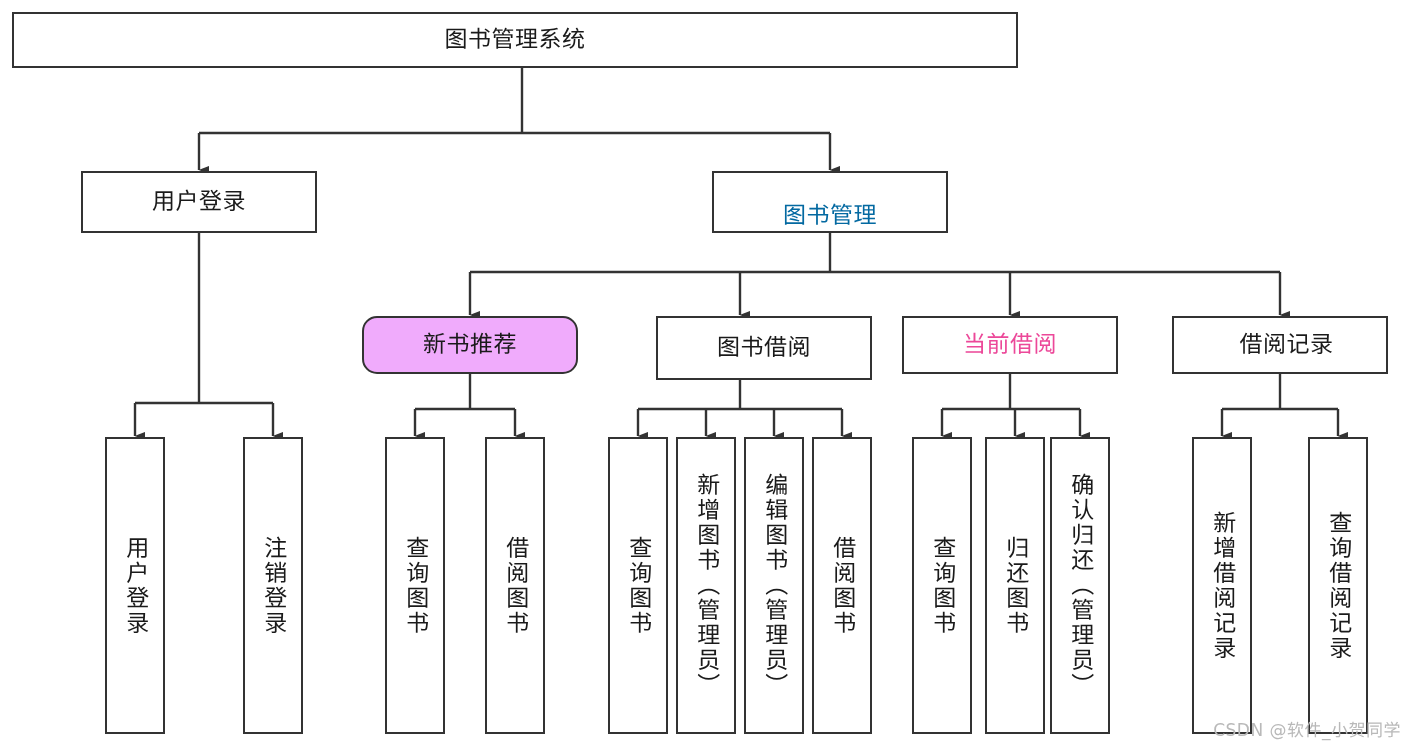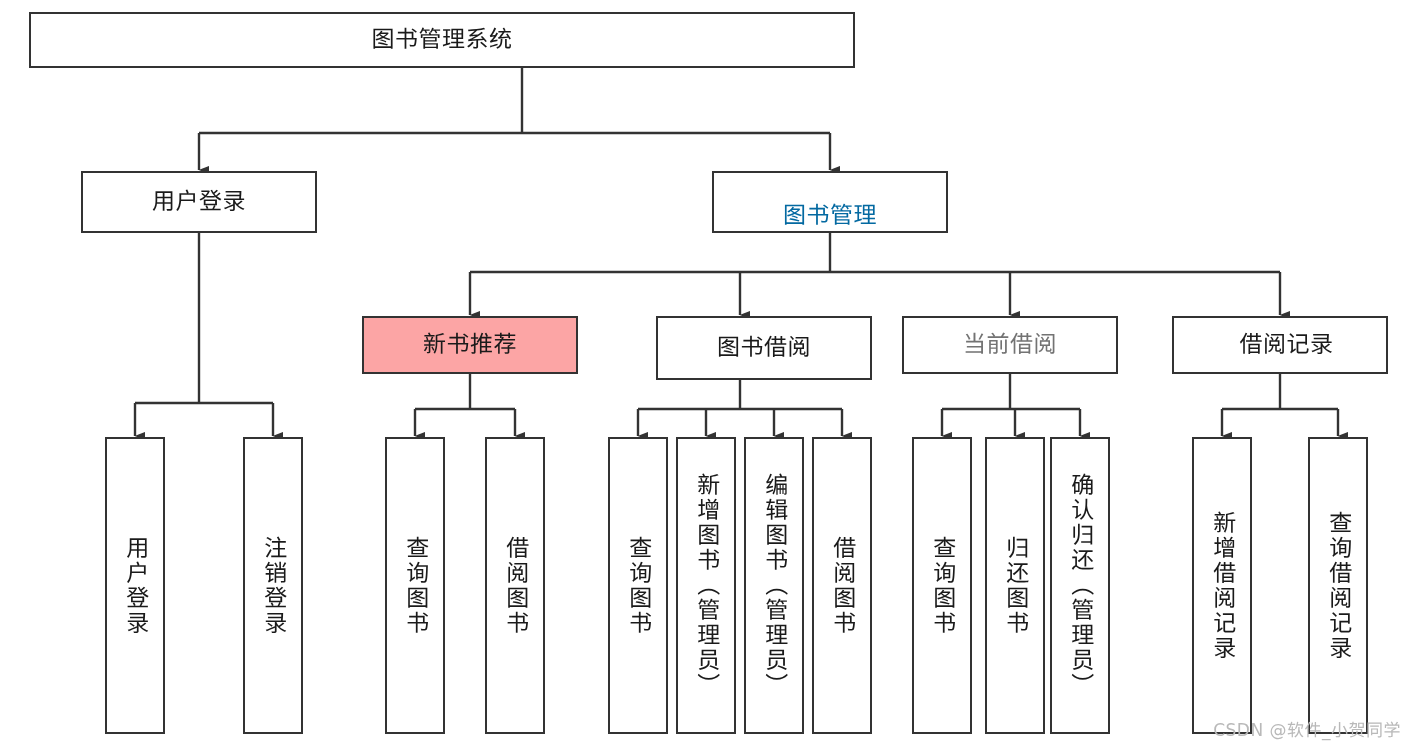--- a/index.html
+++ b/index.html
@@ -122,7 +122,7 @@
   </svg>
 
   <div id="nodes-layer">
-      <div class="node-box node-horizontal" style="left: 29px; top: 12px; width: 826px; height: 56px; border-color: rgb(51, 51, 51); background: rgb(255, 255, 255);">
+      <div class="node-box node-horizontal" style="left: 12px; top: 12px; width: 1006px; height: 56px; border-color: rgb(51, 51, 51); background: rgb(255, 255, 255);">
         <span class="node-label" style="color: rgb(26, 26, 26);">图书管理系统</span>
       </div>
       <div class="node-box node-horizontal" style="left: 81px; top: 171px; width: 236px; height: 62px; border-color: rgb(51, 51, 51); background: rgb(255, 255, 255);">

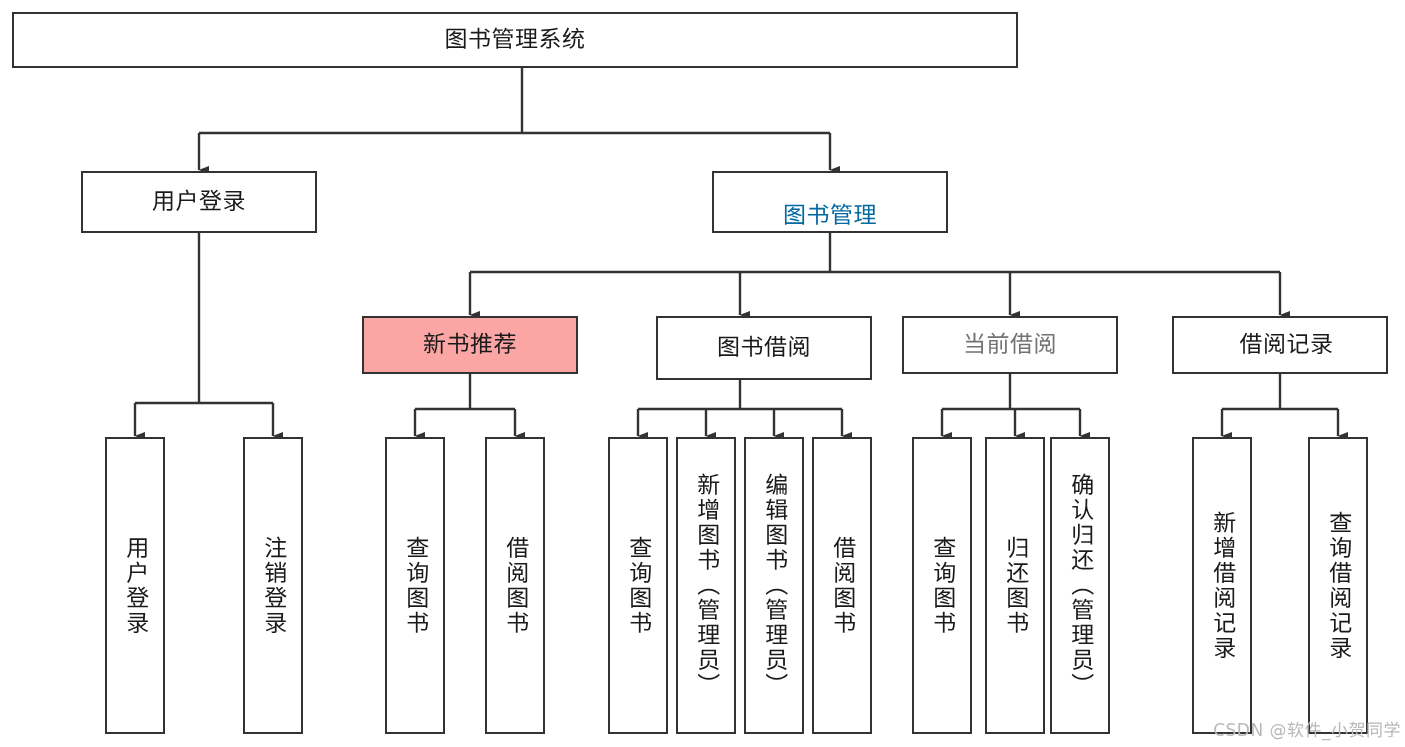--- a/index.html
+++ b/index.html
@@ -131,7 +131,7 @@
       <div class="node-box node-horizontal" style="left: 712px; top: 171px; width: 236px; height: 62px; border-color: rgb(51, 51, 51); background: rgb(255, 255, 255);">
         <span class="node-label" style="color: #0369a1; margin-top: 28px;">图书管理</span>
       </div>
-      <div class="node-box node-horizontal" style="left: 362px; top: 316px; width: 216px; height: 58px; border-color: rgb(51, 51, 51); background: #fca5a5;">
+      <div class="node-box node-horizontal" style="left: 362px; top: 316px; width: 216px; height: 58px; border-color: rgb(51, 51, 51); background: #f0abfc; border-radius: 15px;">
         <span class="node-label" style="color: rgb(26, 26, 26);">新书推荐</span>
       </div>
       <div class="node-box node-horizontal" style="left: 656px; top: 316px; width: 216px; height: 64px; border-color: rgb(51, 51, 51); background: rgb(255, 255, 255);">

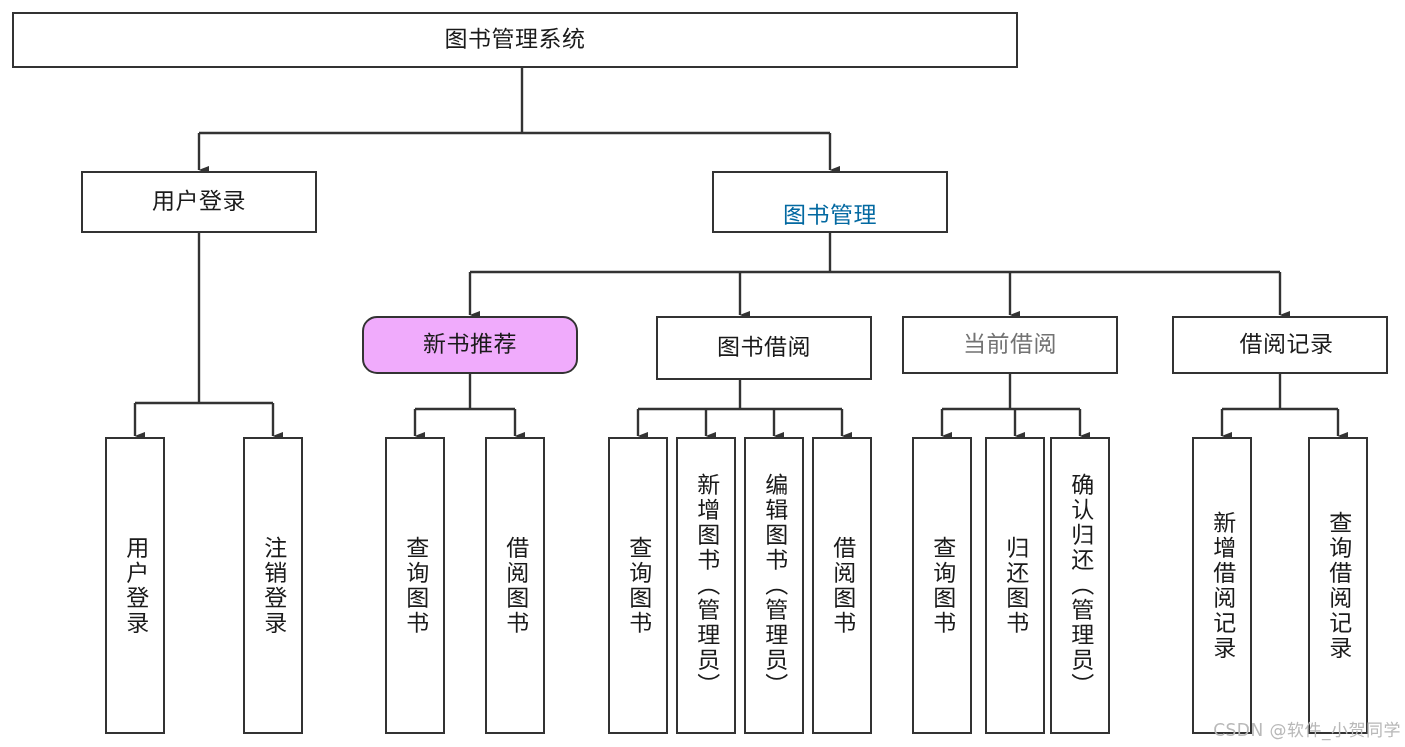--- a/index.html
+++ b/index.html
@@ -138,7 +138,7 @@
         <span class="node-label" style="color: rgb(26, 26, 26);">图书借阅</span>
       </div>
       <div class="node-box node-horizontal" style="left: 902px; top: 316px; width: 216px; height: 58px; border-color: rgb(51, 51, 51); background: rgb(255, 255, 255);">
-        <span class="node-label" style="color: #737373;">当前借阅</span>
+        <span class="node-label" style="color: #ec4899;">当前借阅</span>
       </div>
       <div class="node-box node-horizontal" style="left: 1172px; top: 316px; width: 216px; height: 58px; border-color: rgb(51, 51, 51); background: rgb(255, 255, 255);">
         <span class="node-label" style="color: rgb(26, 26, 26); margin-left: 13px;">借阅记录</span>

